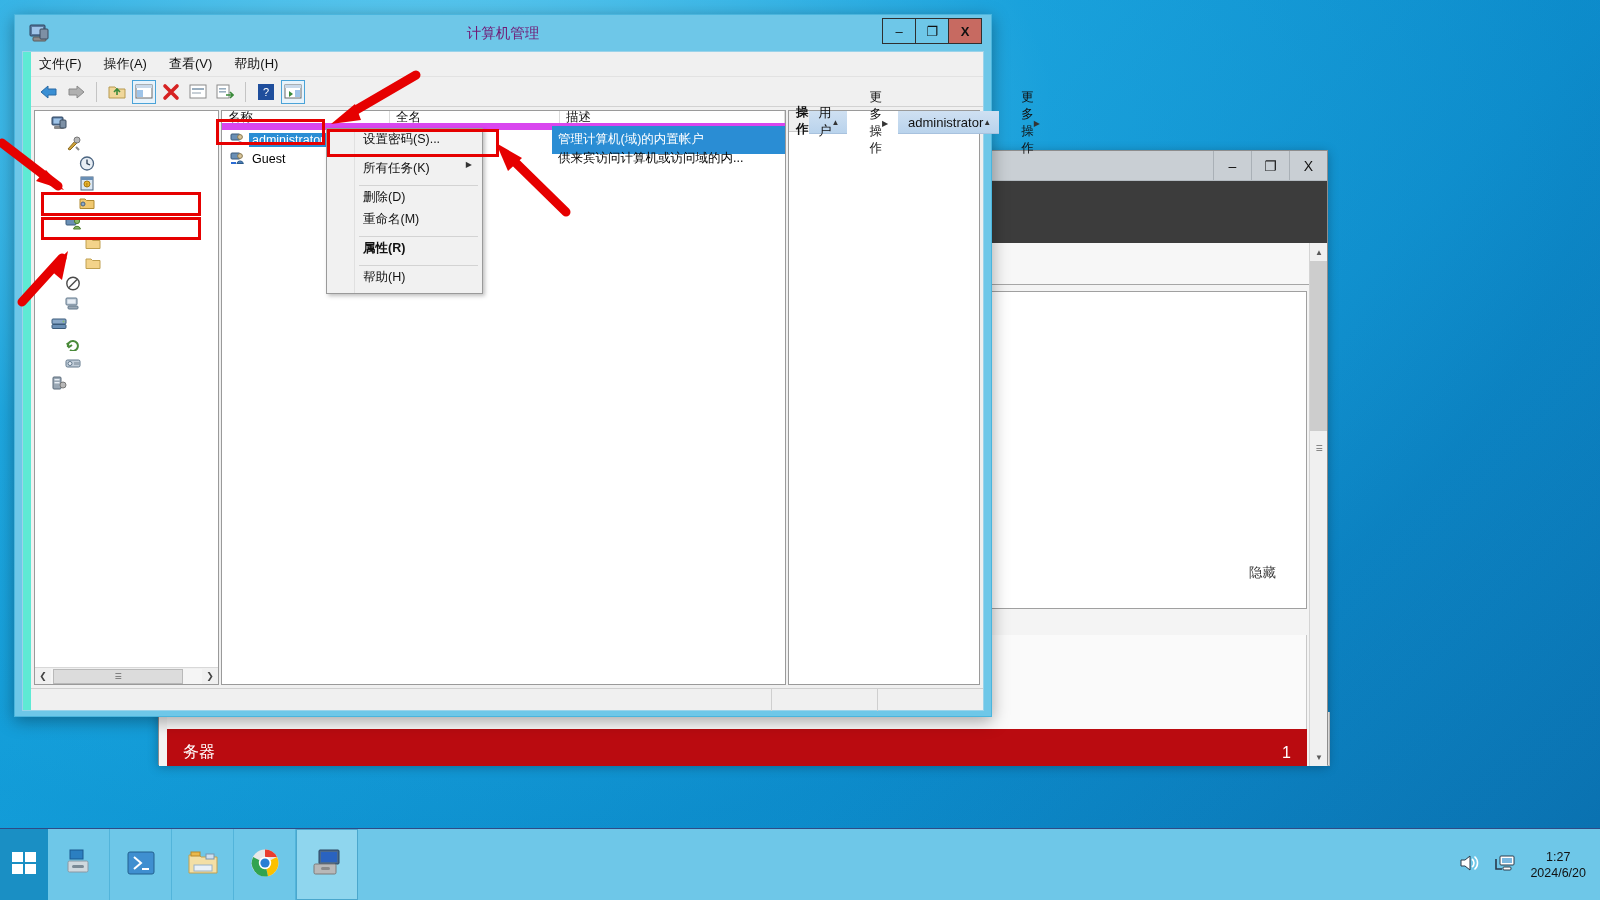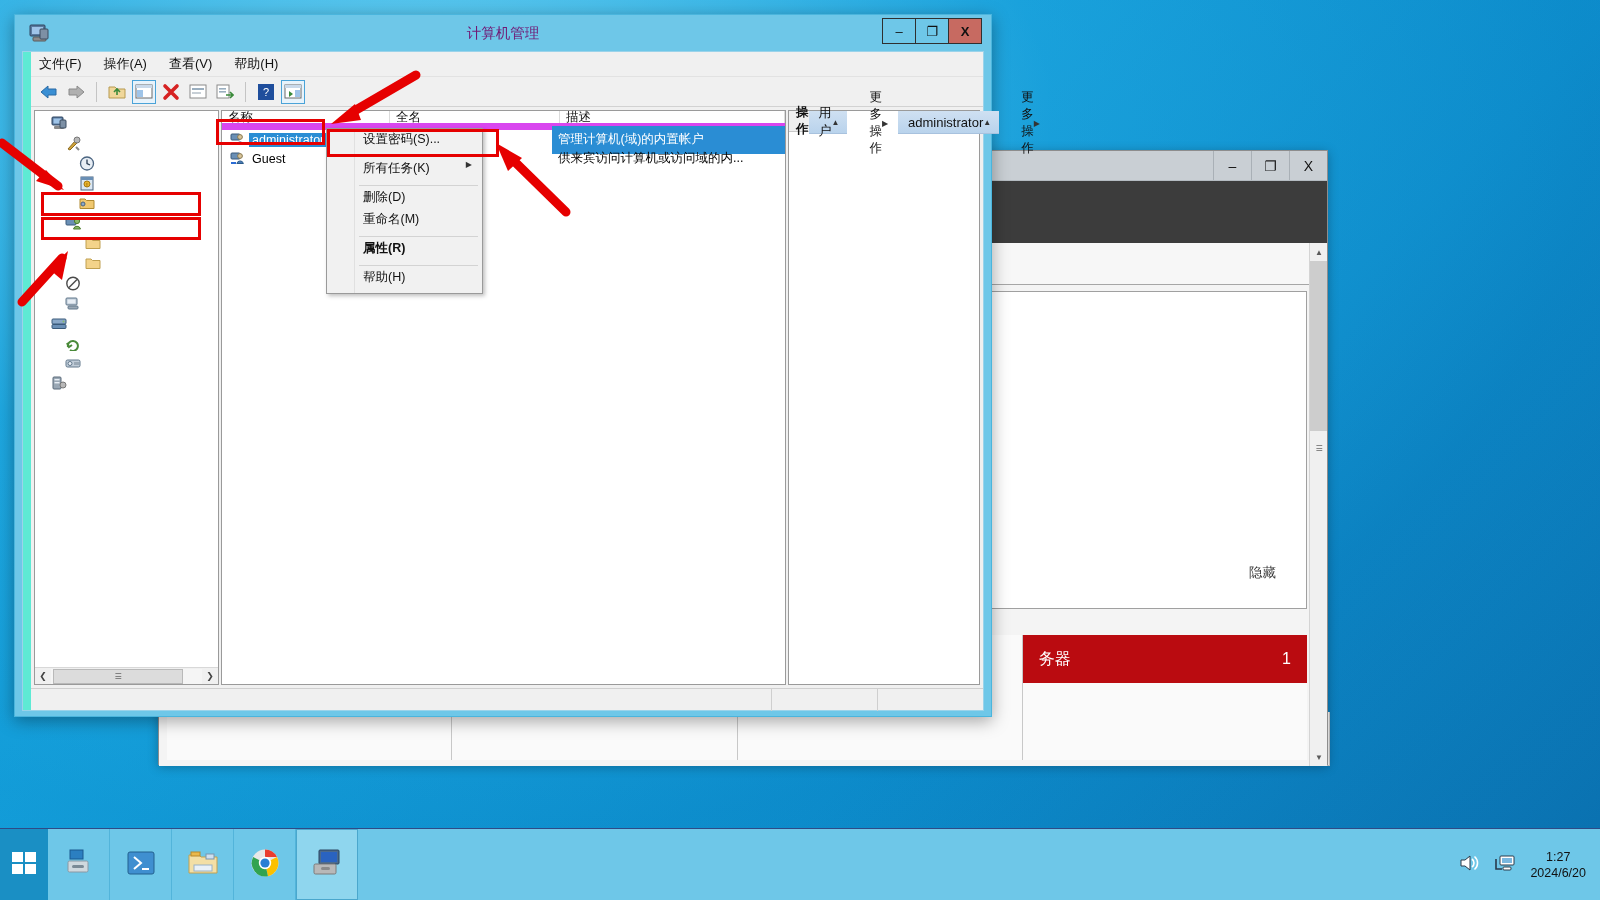--- a/index.html
+++ b/index.html
@@ -54,7 +54,7 @@
     position: absolute; right: 30px; bottom: 26px; font-size: 13.5px; color: #3a3a3a;
   }
   .sm-tiles-row {
-    position: absolute; left: 8px; top: 392px; width: 1140px; height: 125px; display: flex;
+    position: absolute; left: 8px; top: 392px; width: 1140px; height: 125px; display: flex; flex-direction: column;
   }
   .sm-tile {
     flex: 1; background: #fafafa; border-right: 1px solid #c8c8c8; position: relative;

